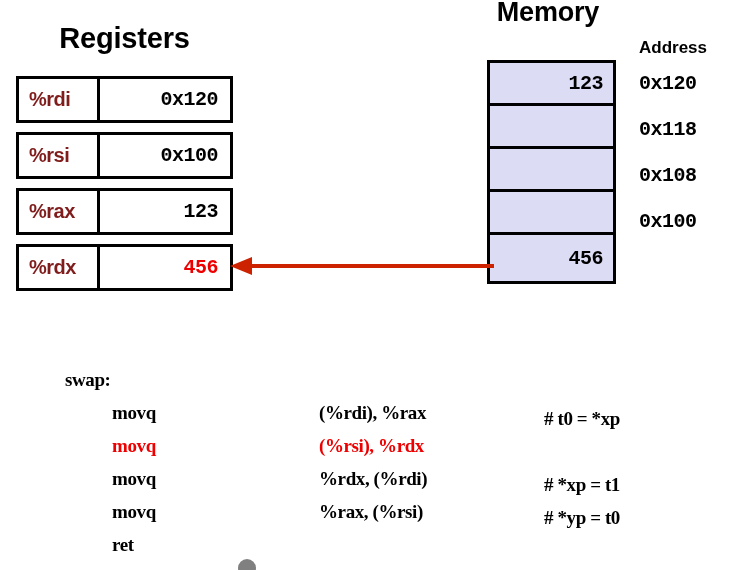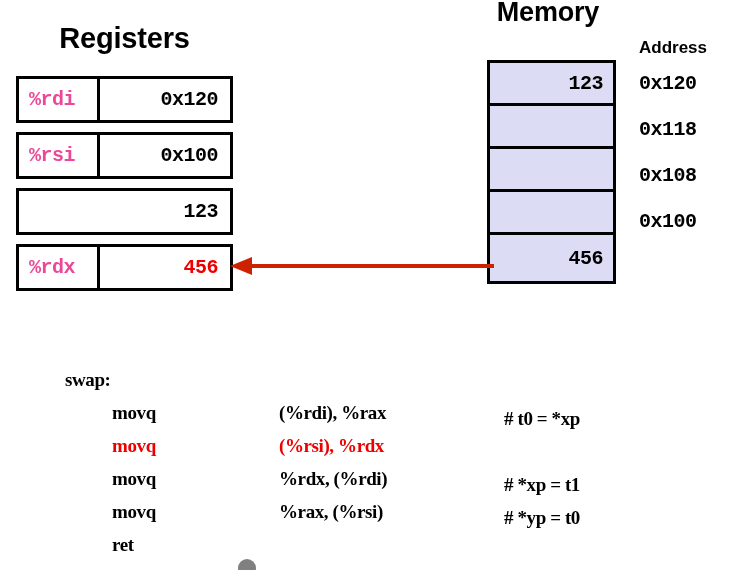--- a/index.html
+++ b/index.html
@@ -73,10 +73,10 @@
     align-items: center;
     justify-content: flex-start;
     padding-left: 10px;
-    font-family: Liberation Mono, monospace;
-    font-weight: bold;
-    font-size: 20px;
-    color: #ec4899;
+    font-family: Liberation Sans, sans-serif;
+    font-weight: bold;
+    font-size: 20px;
+    color: #7f1d1d;
     letter-spacing: -0.5px;
   }
   .reg-value {

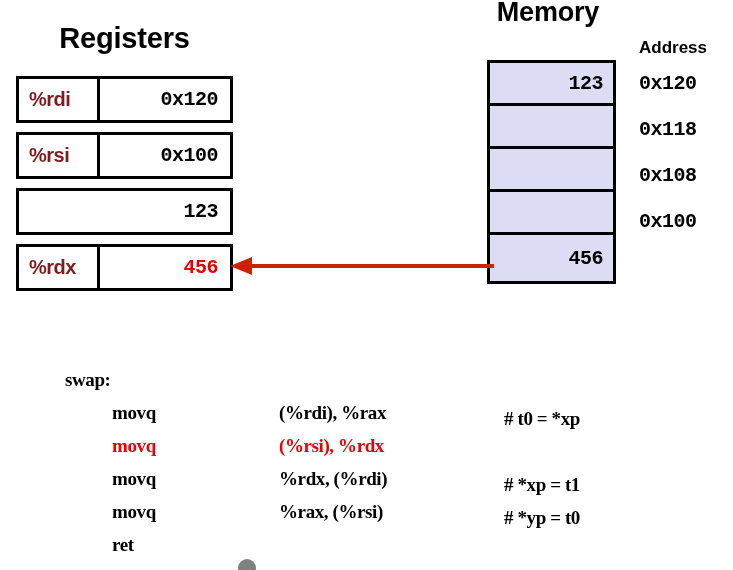--- a/index.html
+++ b/index.html
@@ -197,6 +197,7 @@
       <div class="reg-value">0x100</div>
     </div>
     <div class="reg-row">
+      <div class="reg-name">%rax</div>
       <div class="reg-value">123</div>
     </div>
     <div class="reg-row">

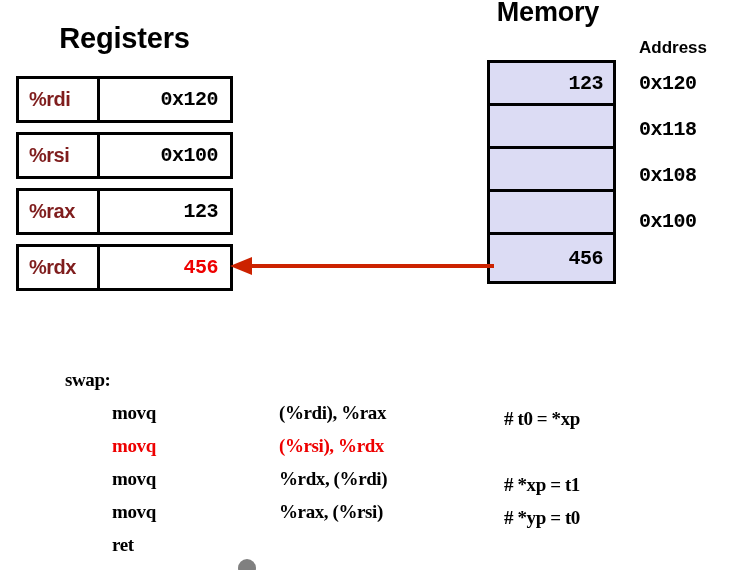--- a/index.html
+++ b/index.html
@@ -164,7 +164,7 @@
   .code-line.hl { color: #ee0000; }
   .c-label  { width: 23px; }
   .c-mnem   { width: 167px; padding-left: 24px; }
-  .c-ops    { width: 225px; }
+  .c-ops    { width: 225px; margin-left: 40px; }
   .c-cmt    { width: 200px; margin-top: 12px; }
 
   

